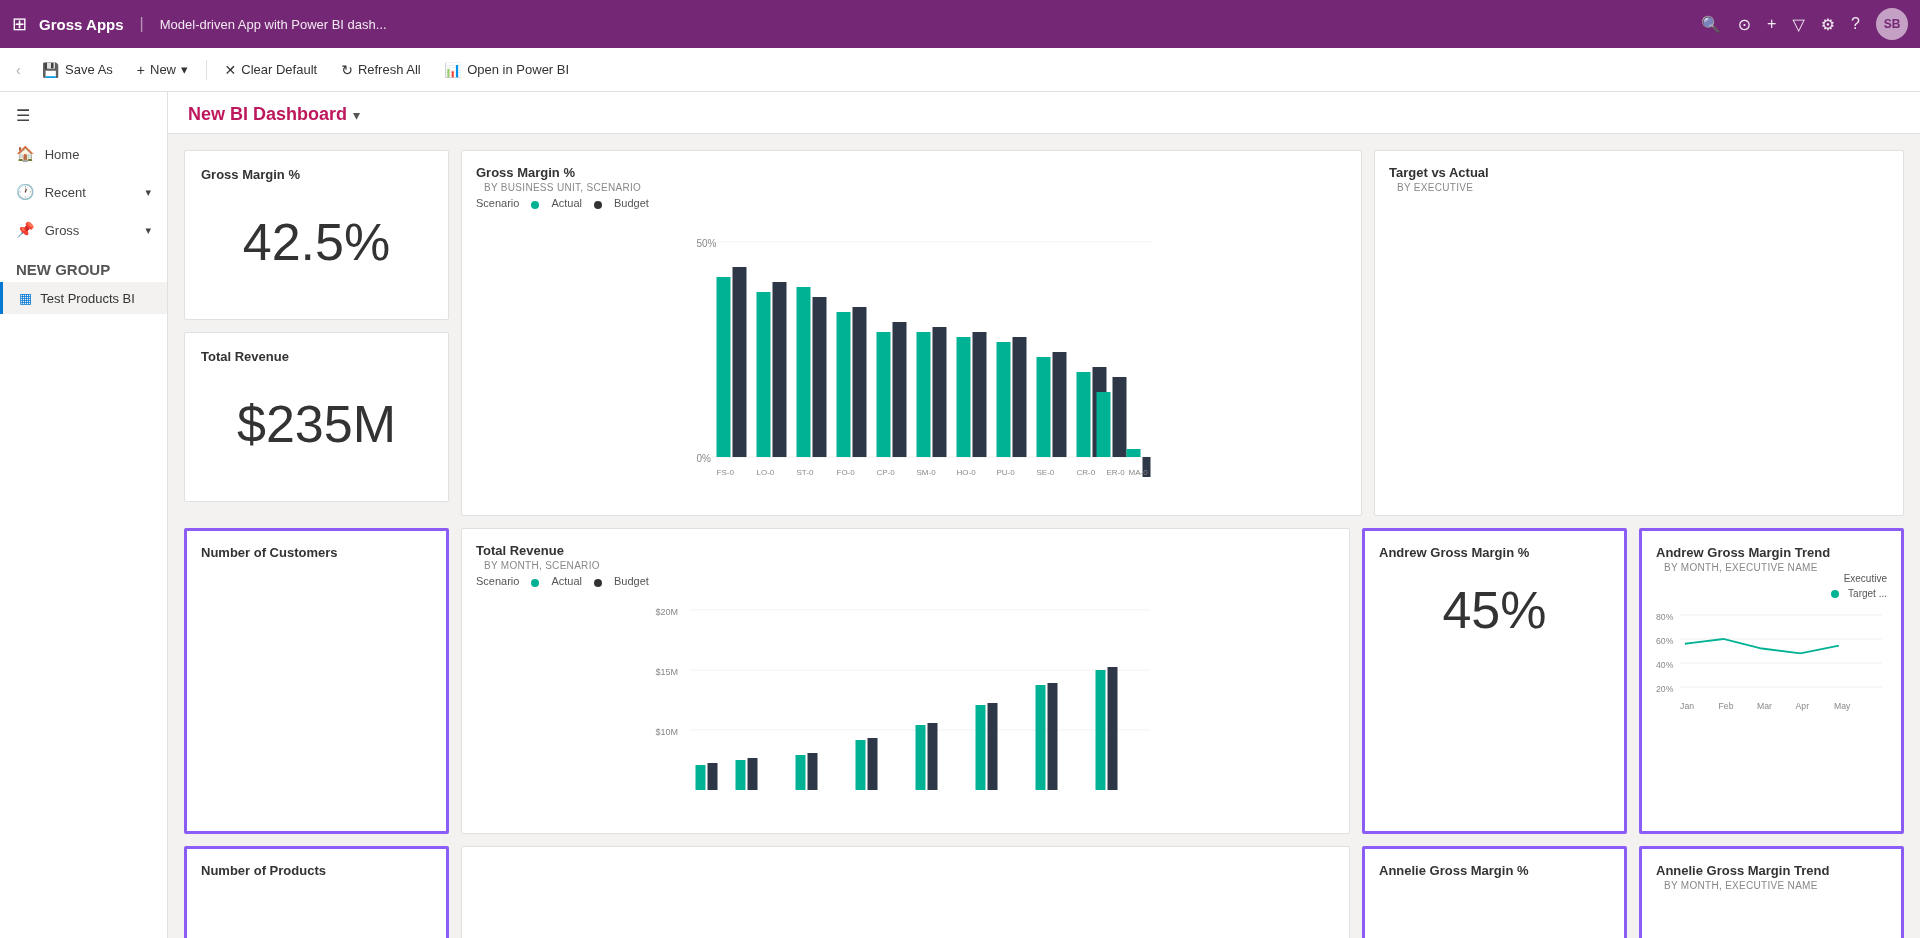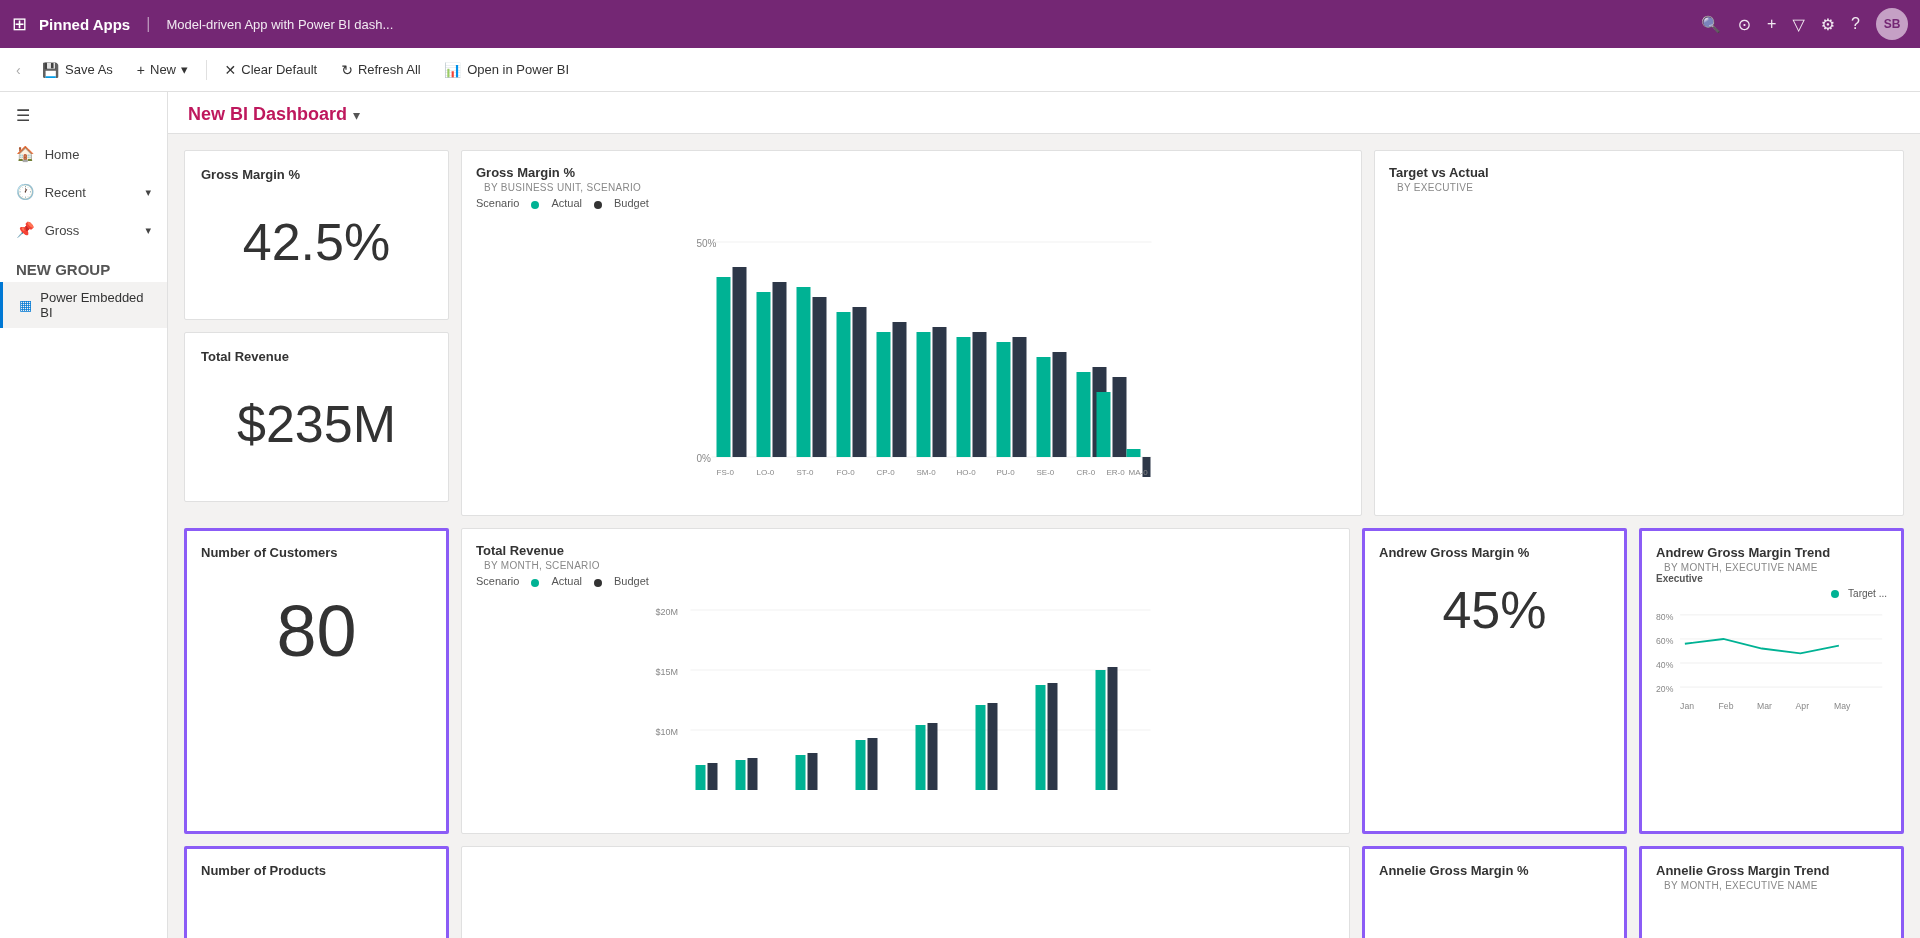--- a/index.html
+++ b/index.html
@@ -178,7 +178,7 @@
 
 <div class="top-bar">
   <span class="top-bar-grid-icon">⊞</span>
-  <span class="top-bar-logo">Pinned Apps</span>
+  <span class="top-bar-logo">Gross Apps</span>
   <span class="top-bar-separator">|</span>
   <span class="top-bar-title">Model-driven App with Power BI dash...</span>
   <div class="top-bar-right">

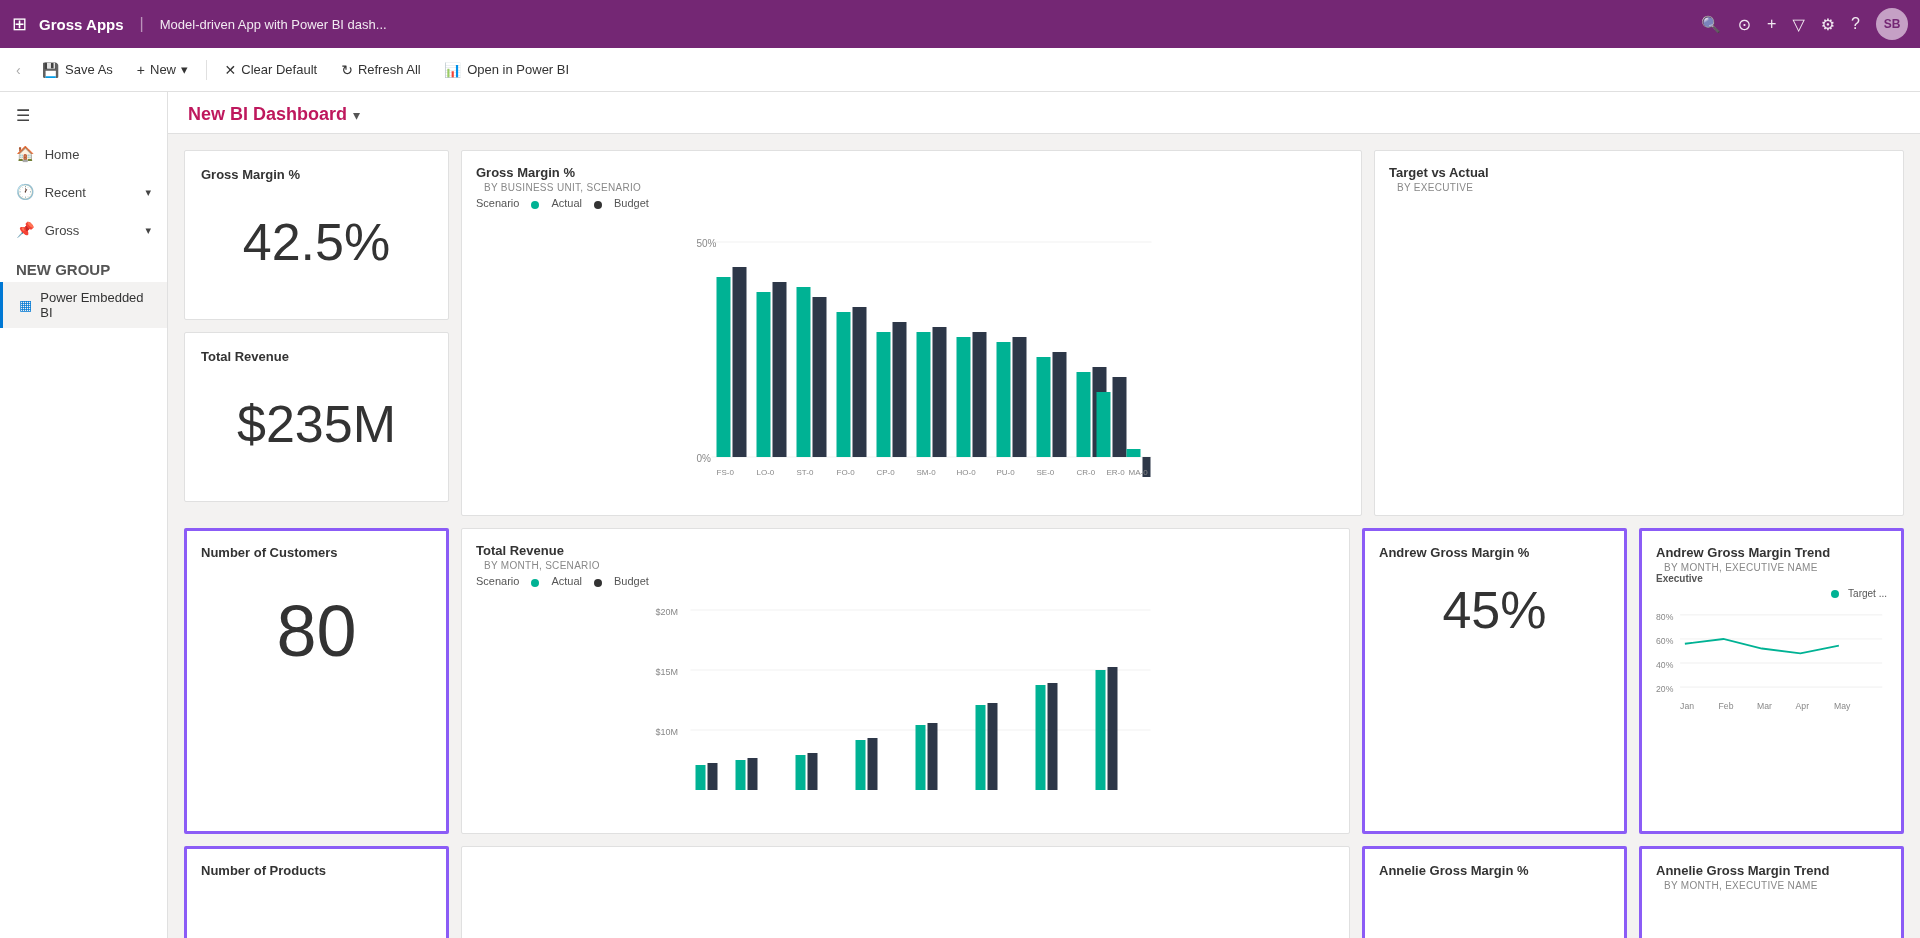--- a/index.html
+++ b/index.html
@@ -239,7 +239,7 @@
     <div class="sidebar-section-label">New Group</div>
     <div class="sidebar-group-item">
       <span class="sidebar-group-item-icon">▦</span>
-      <span>Power Embedded BI</span>
+      <span>Test Products BI</span>
     </div>
   </div>
 

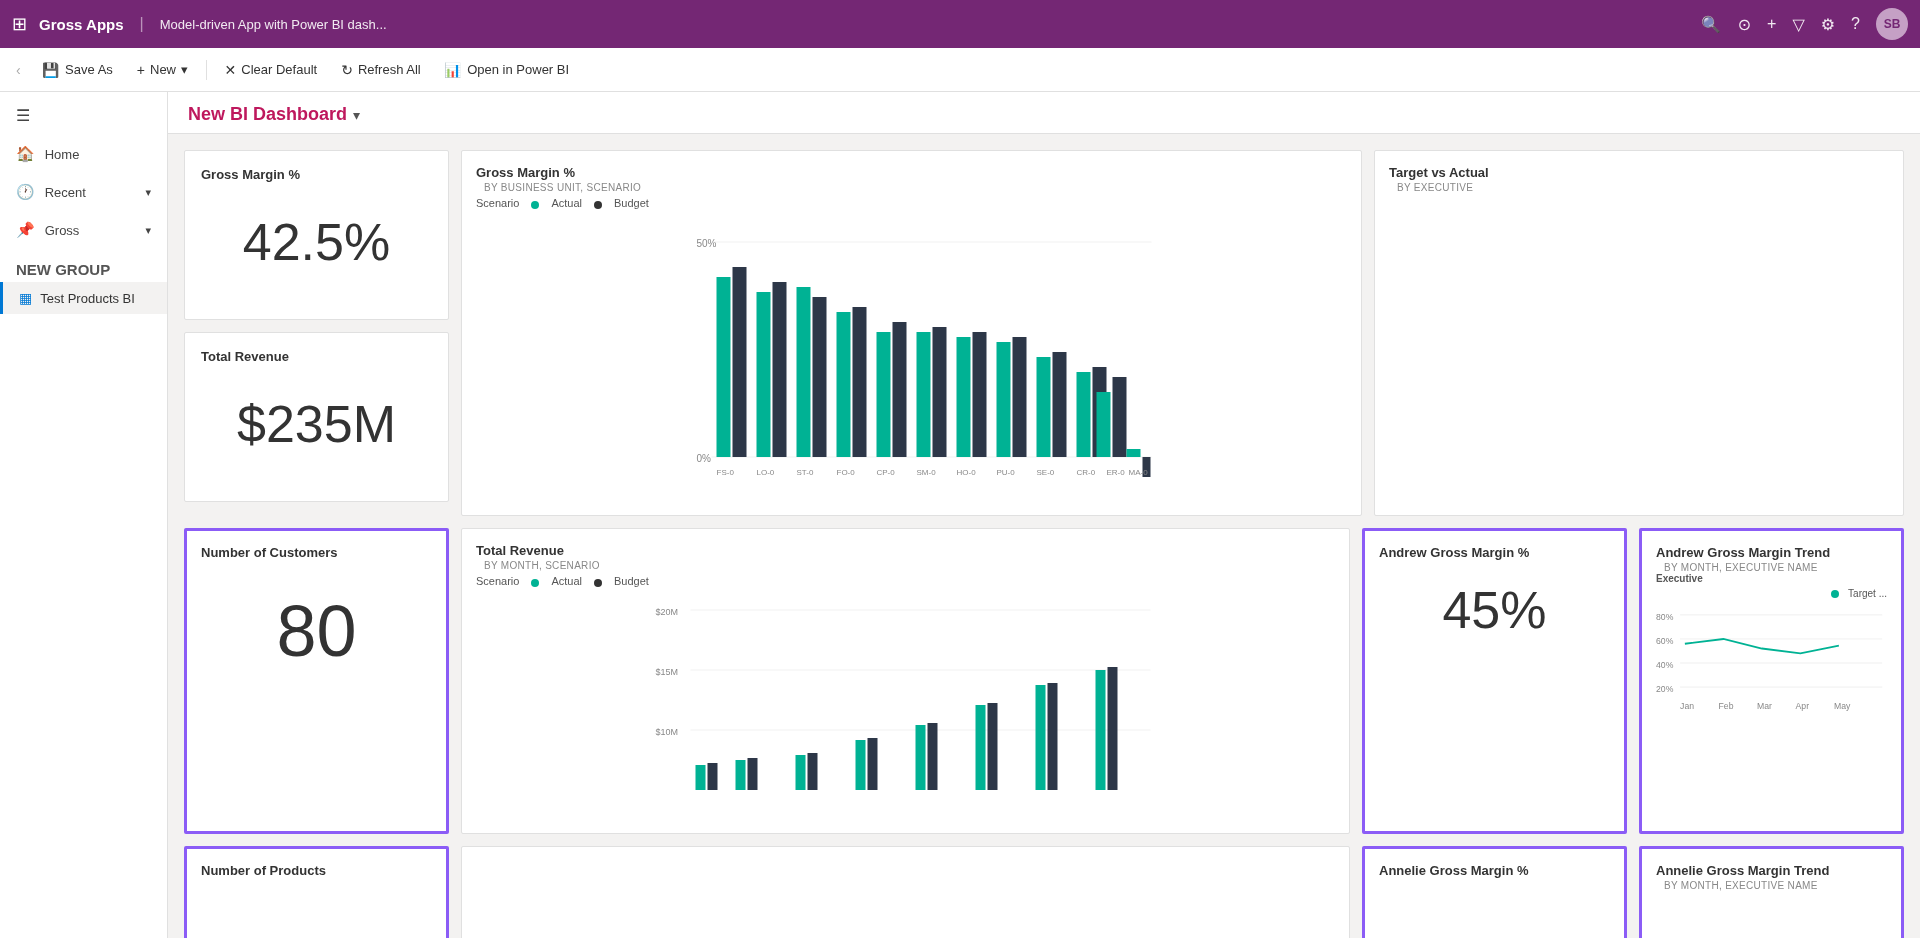--- a/index.html
+++ b/index.html
@@ -170,7 +170,7 @@
       font-size: 52px; font-weight: 200; color: #333;
       text-align: center; margin-top: 20px;
     }
-    .trend-legend { font-size: 10px; color: #555; text-align: left; margin-bottom: 4px; font-weight: bold; }
+    .trend-legend { font-size: 10px; color: #555; text-align: right; margin-bottom: 4px; }
     .trend-legend-dot { width: 8px; height: 8px; border-radius: 50%; background: #00b294; display: inline-block; margin-right: 3px; }
   </style>
 </head>

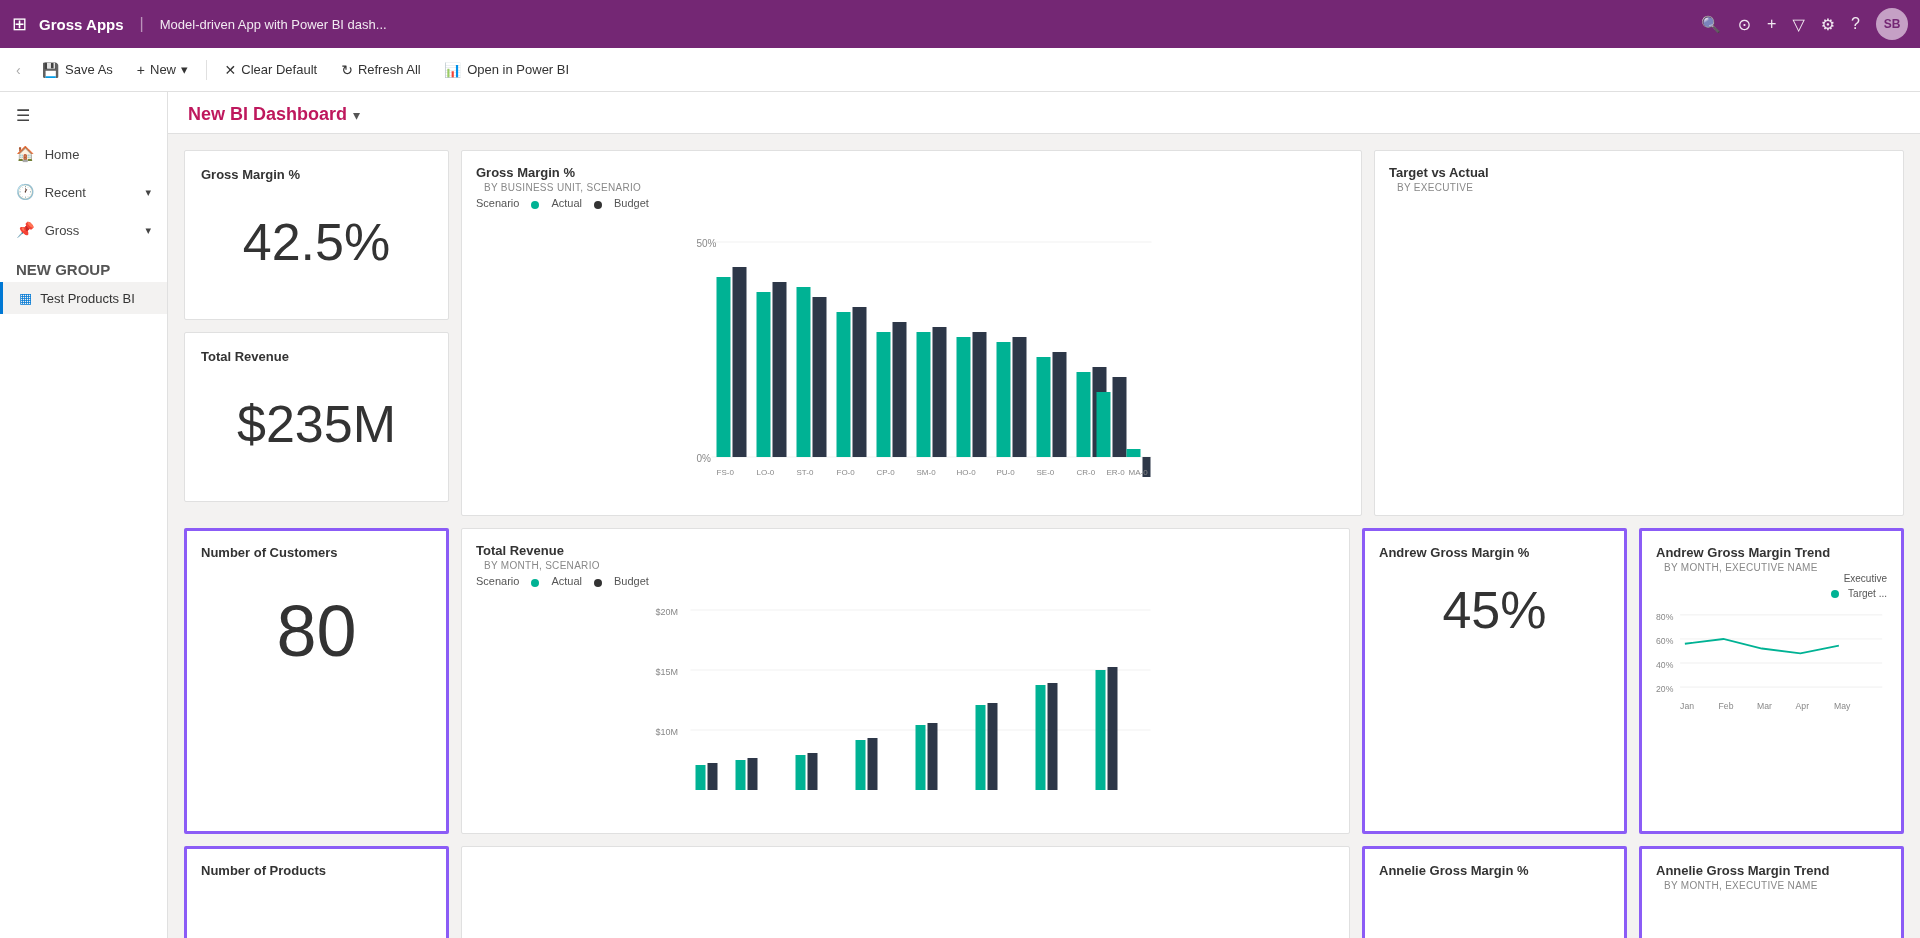--- a/index.html
+++ b/index.html
@@ -345,7 +345,6 @@
 
         <div class="small-card" style="min-height:180px;">
           <div class="card-title">Number of Customers</div>
-          <div class="card-big-value" style="font-size:72px; margin-top:30px;">80</div>
         </div>
 
         <div class="chart-card">

